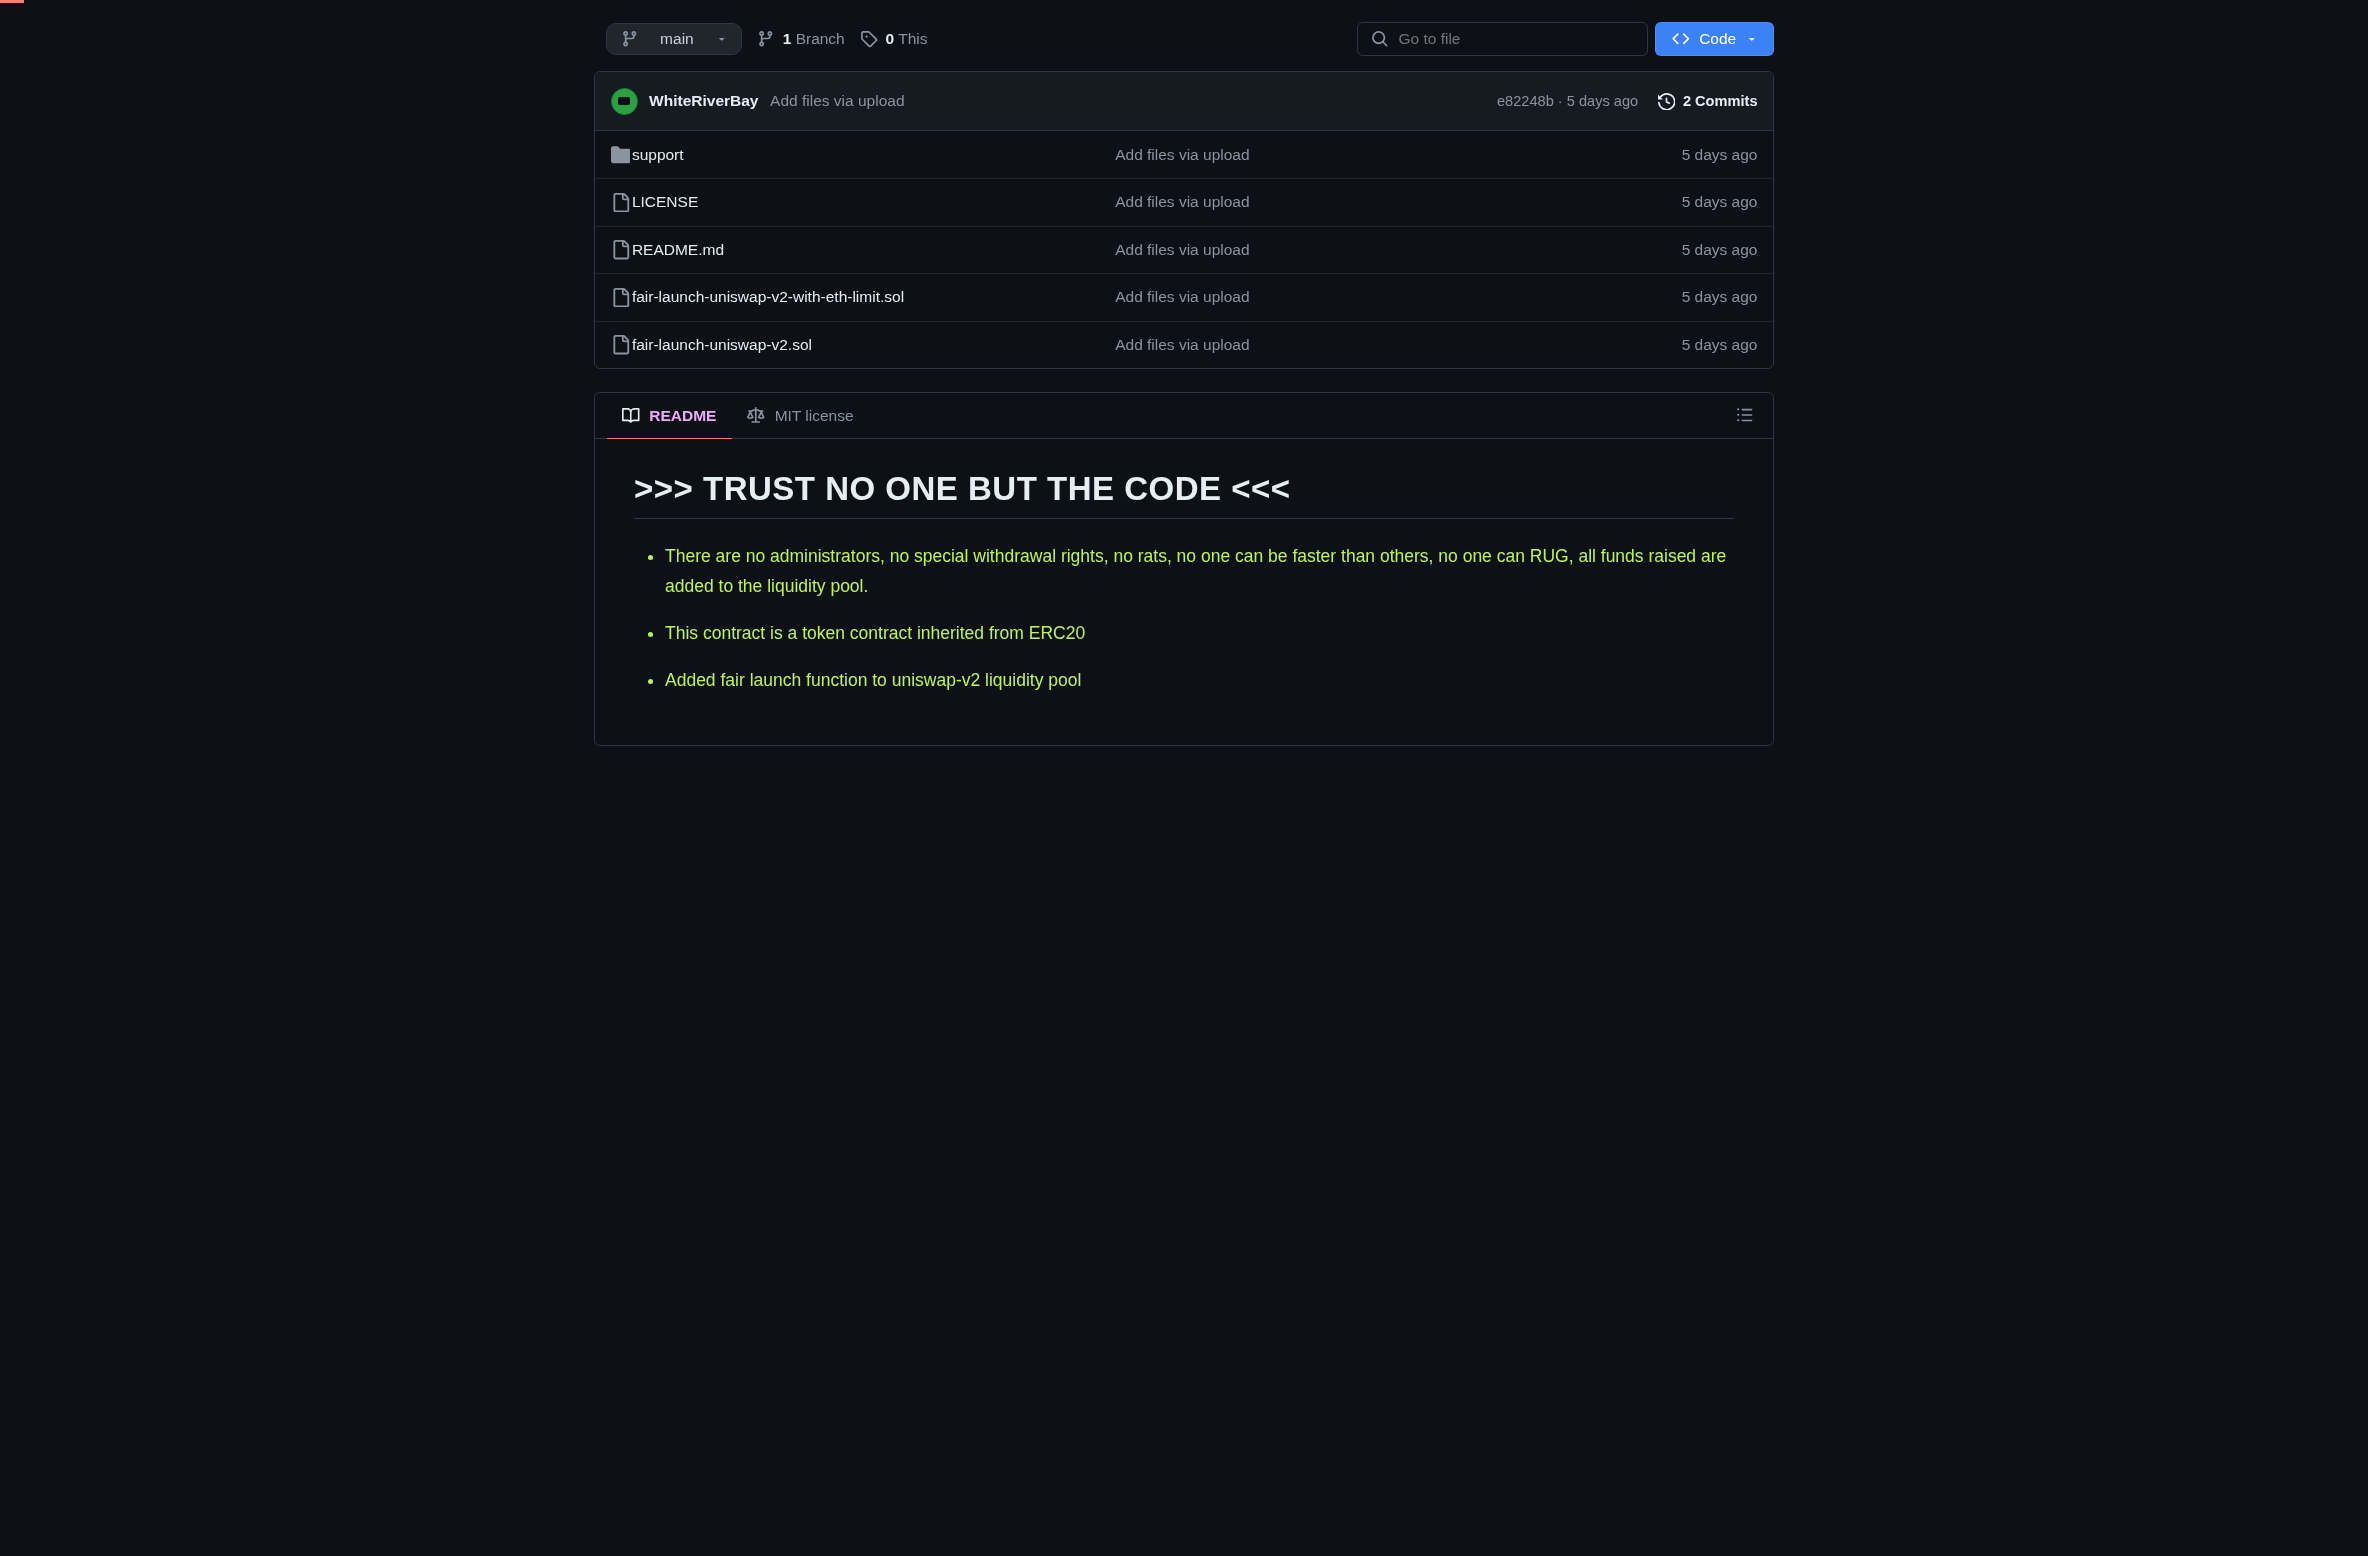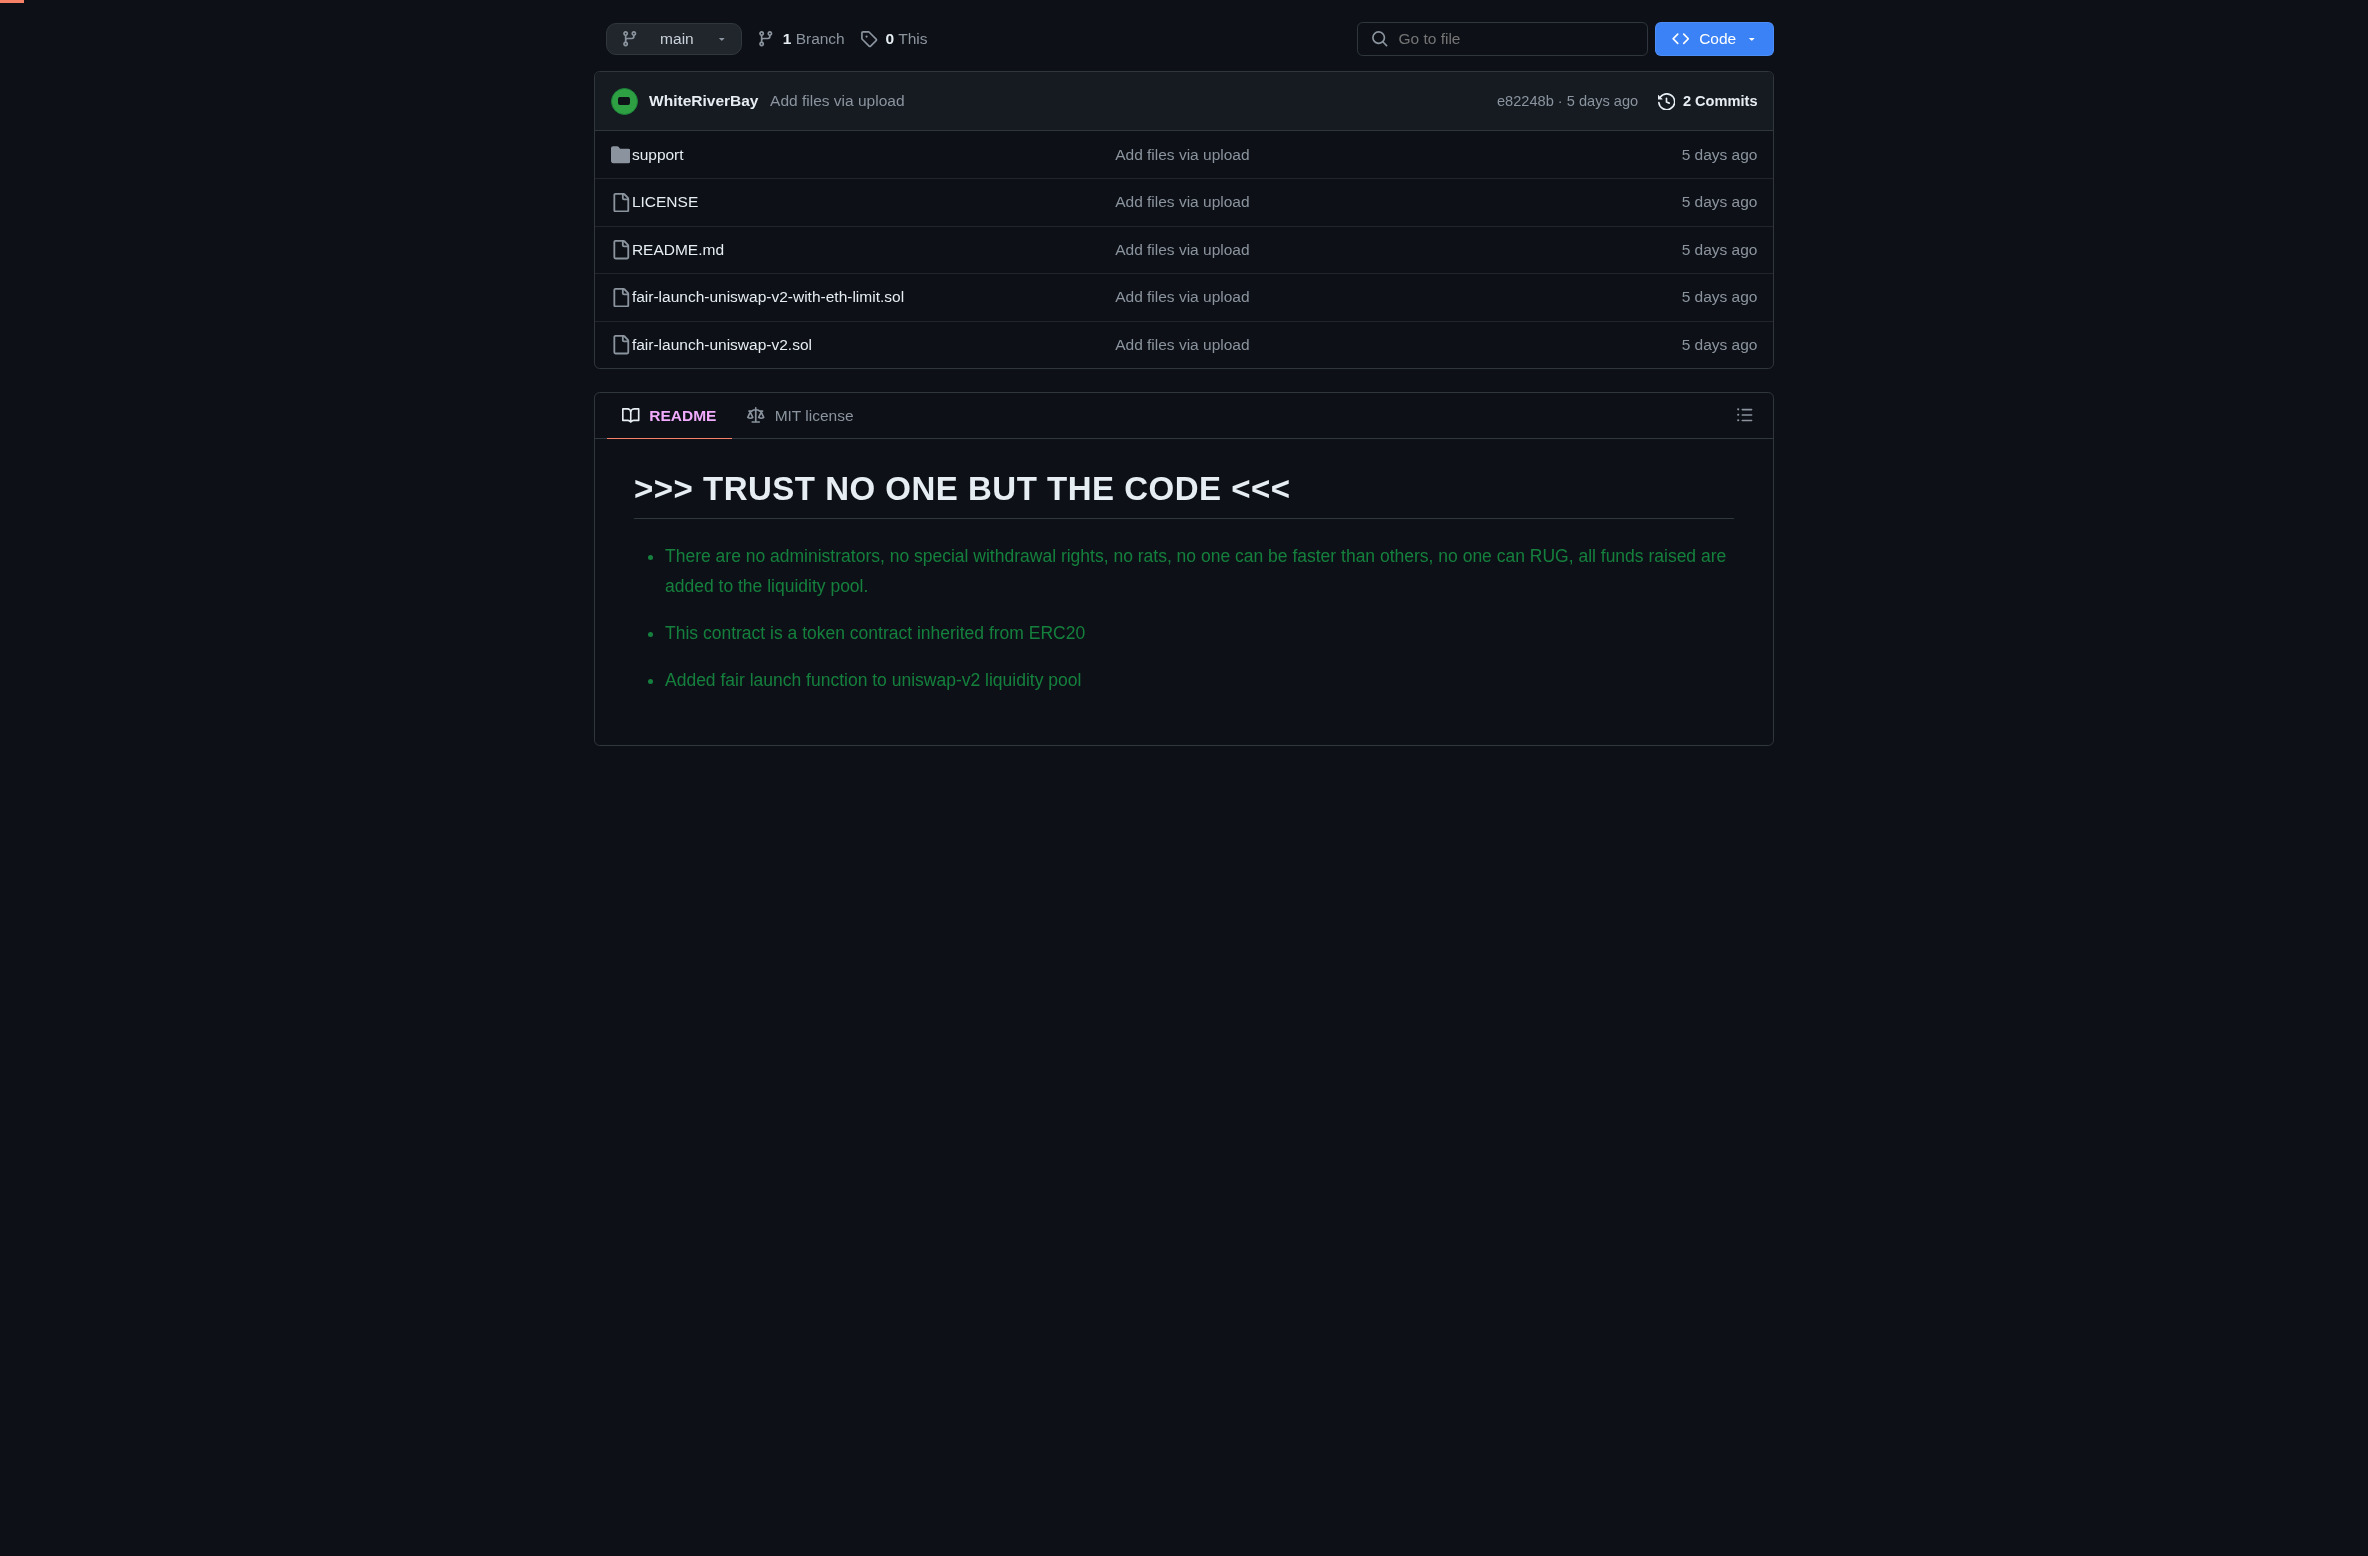--- a/index.html
+++ b/index.html
@@ -231,7 +231,7 @@
   .readme-list li {
     font-size: 17.5px;
     line-height: 1.7;
-    color: #15803d;
+    color: #bef264;
     margin-bottom: 17.5px;
   }
   .icon { display: inline-flex; align-items: center; justify-content: center; }

